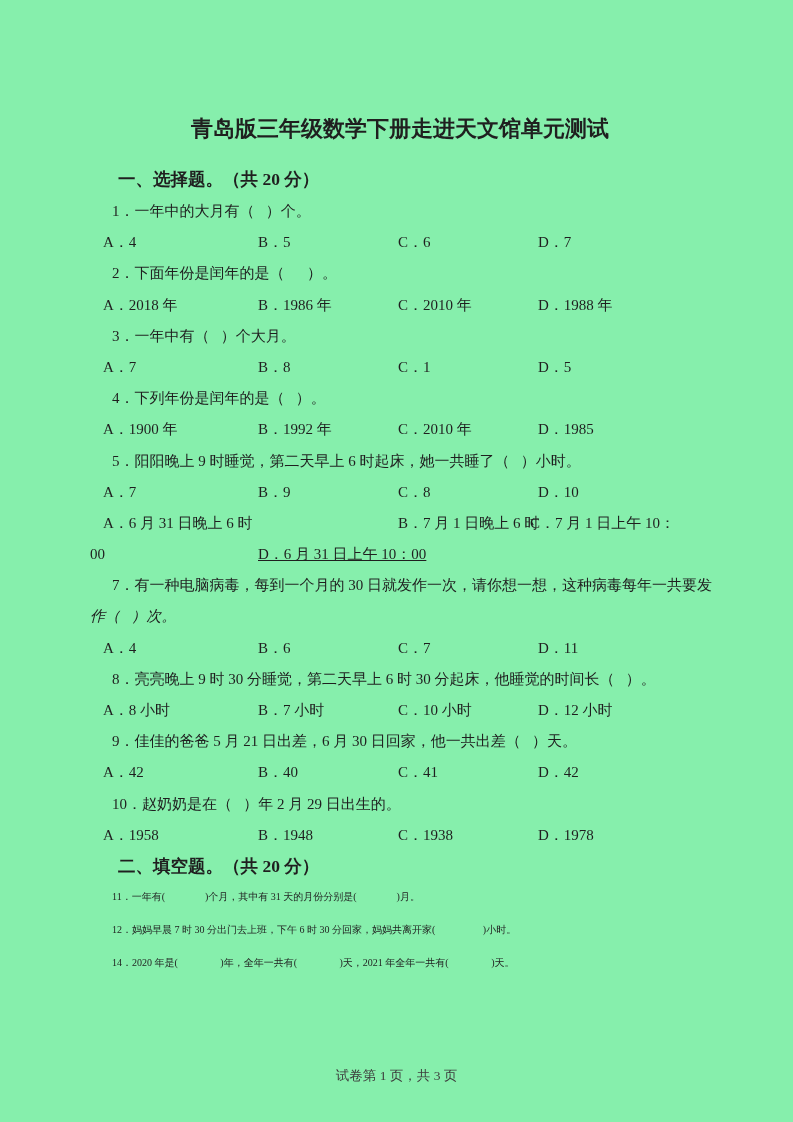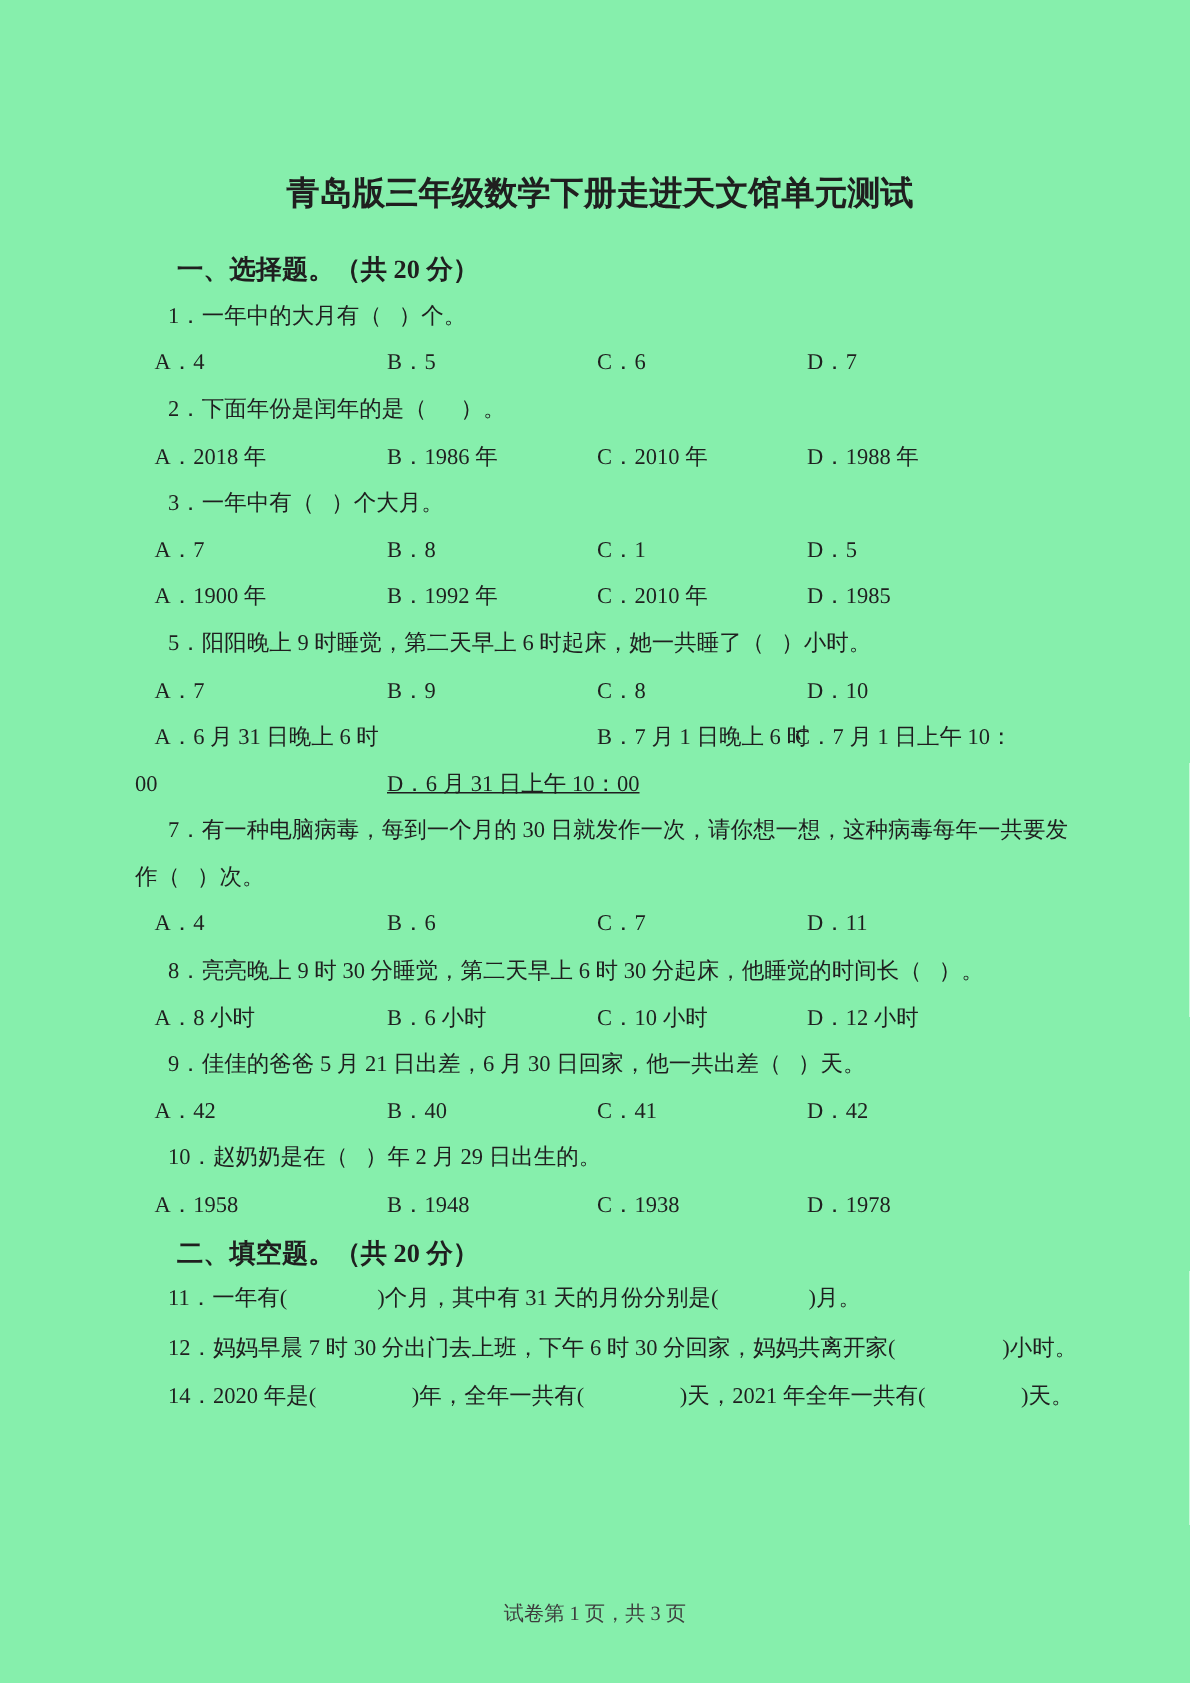--- a/index.html
+++ b/index.html
@@ -110,6 +110,7 @@
       <span class="cD">D．5</span>
     </div>
 
+    <div class="line q">4．下列年份是闰年的是（   ）。</div>
     <div class="line opts">
       <span class="cA">A．1900 年</span>
       <span class="cB">B．1992 年</span>

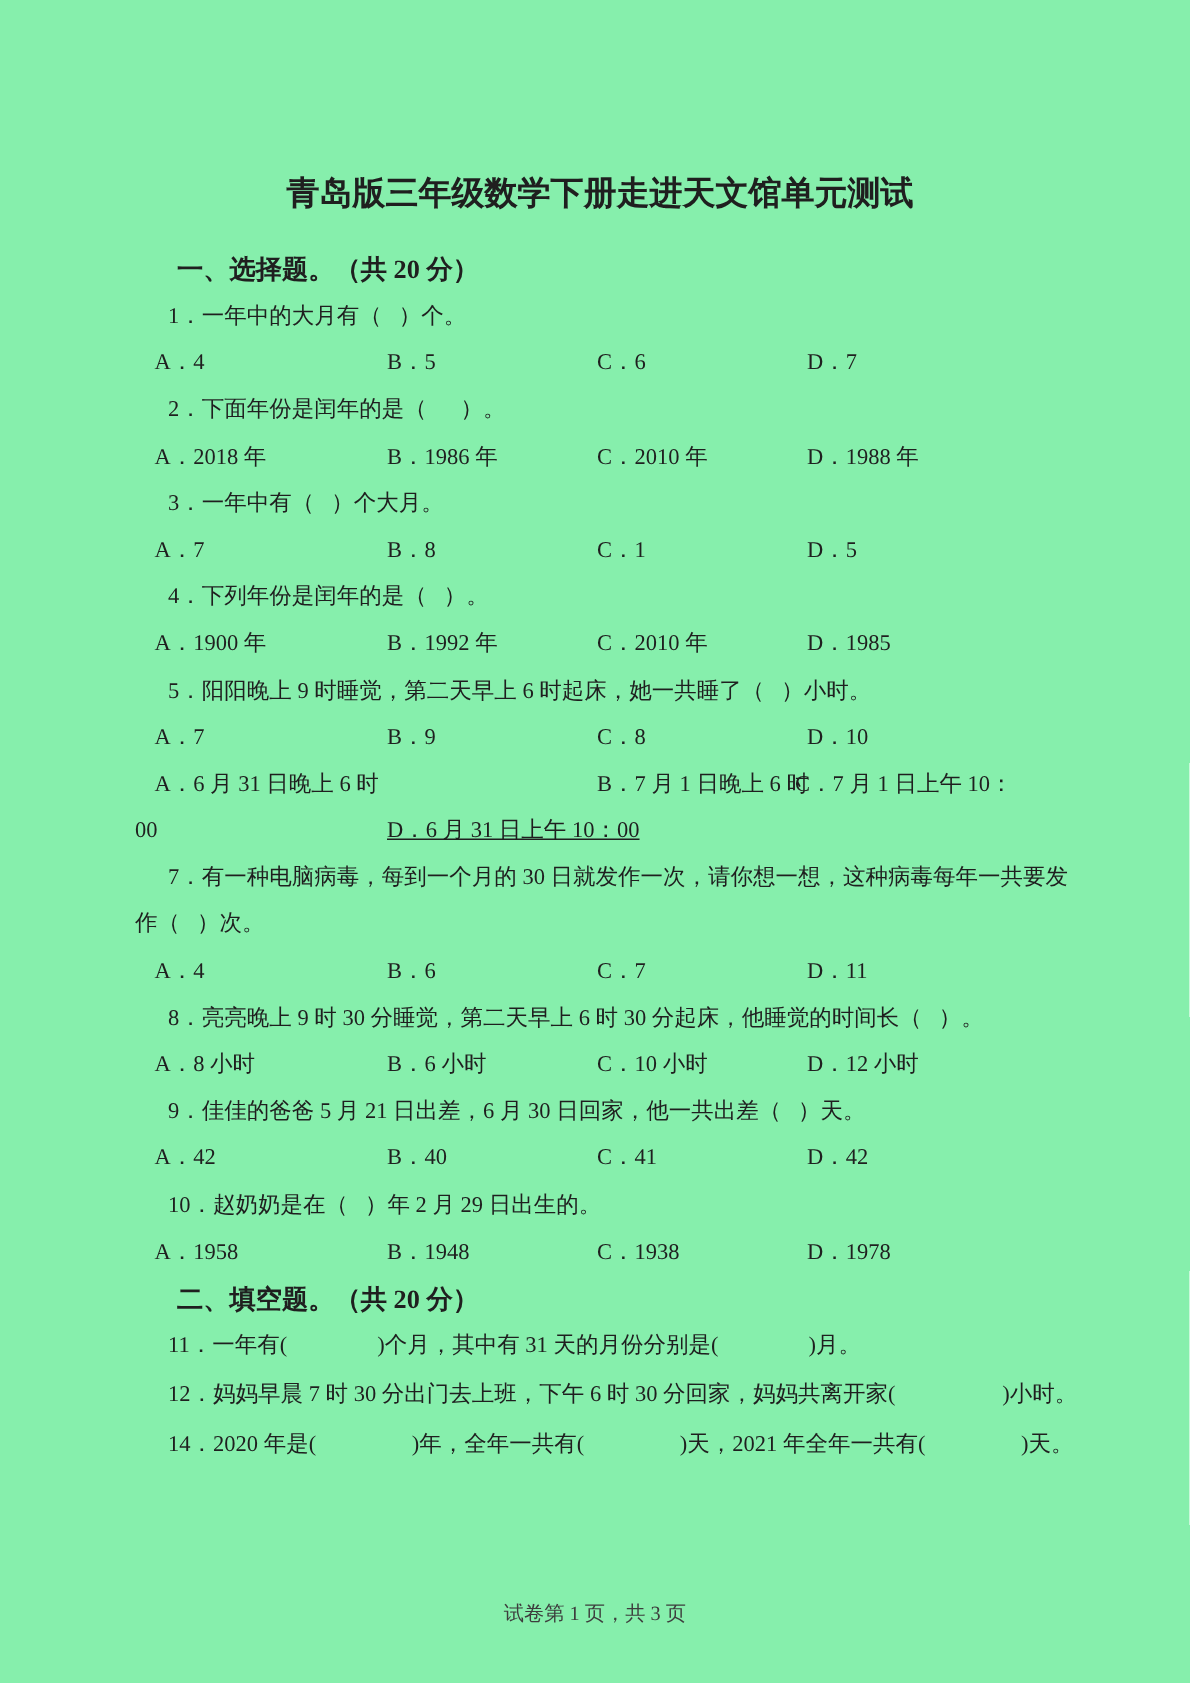--- a/index.html
+++ b/index.html
@@ -46,7 +46,7 @@
     white-space: pre;
   }
   .q { padding-left: 22px; }
-  .cont { padding-left: 0; }
+  .cont { padding-left: 0; font-style: italic; }
   .opts span { position: absolute; top: 0; }
   .cA { left: 13px; }
   .cB { left: 168px; }

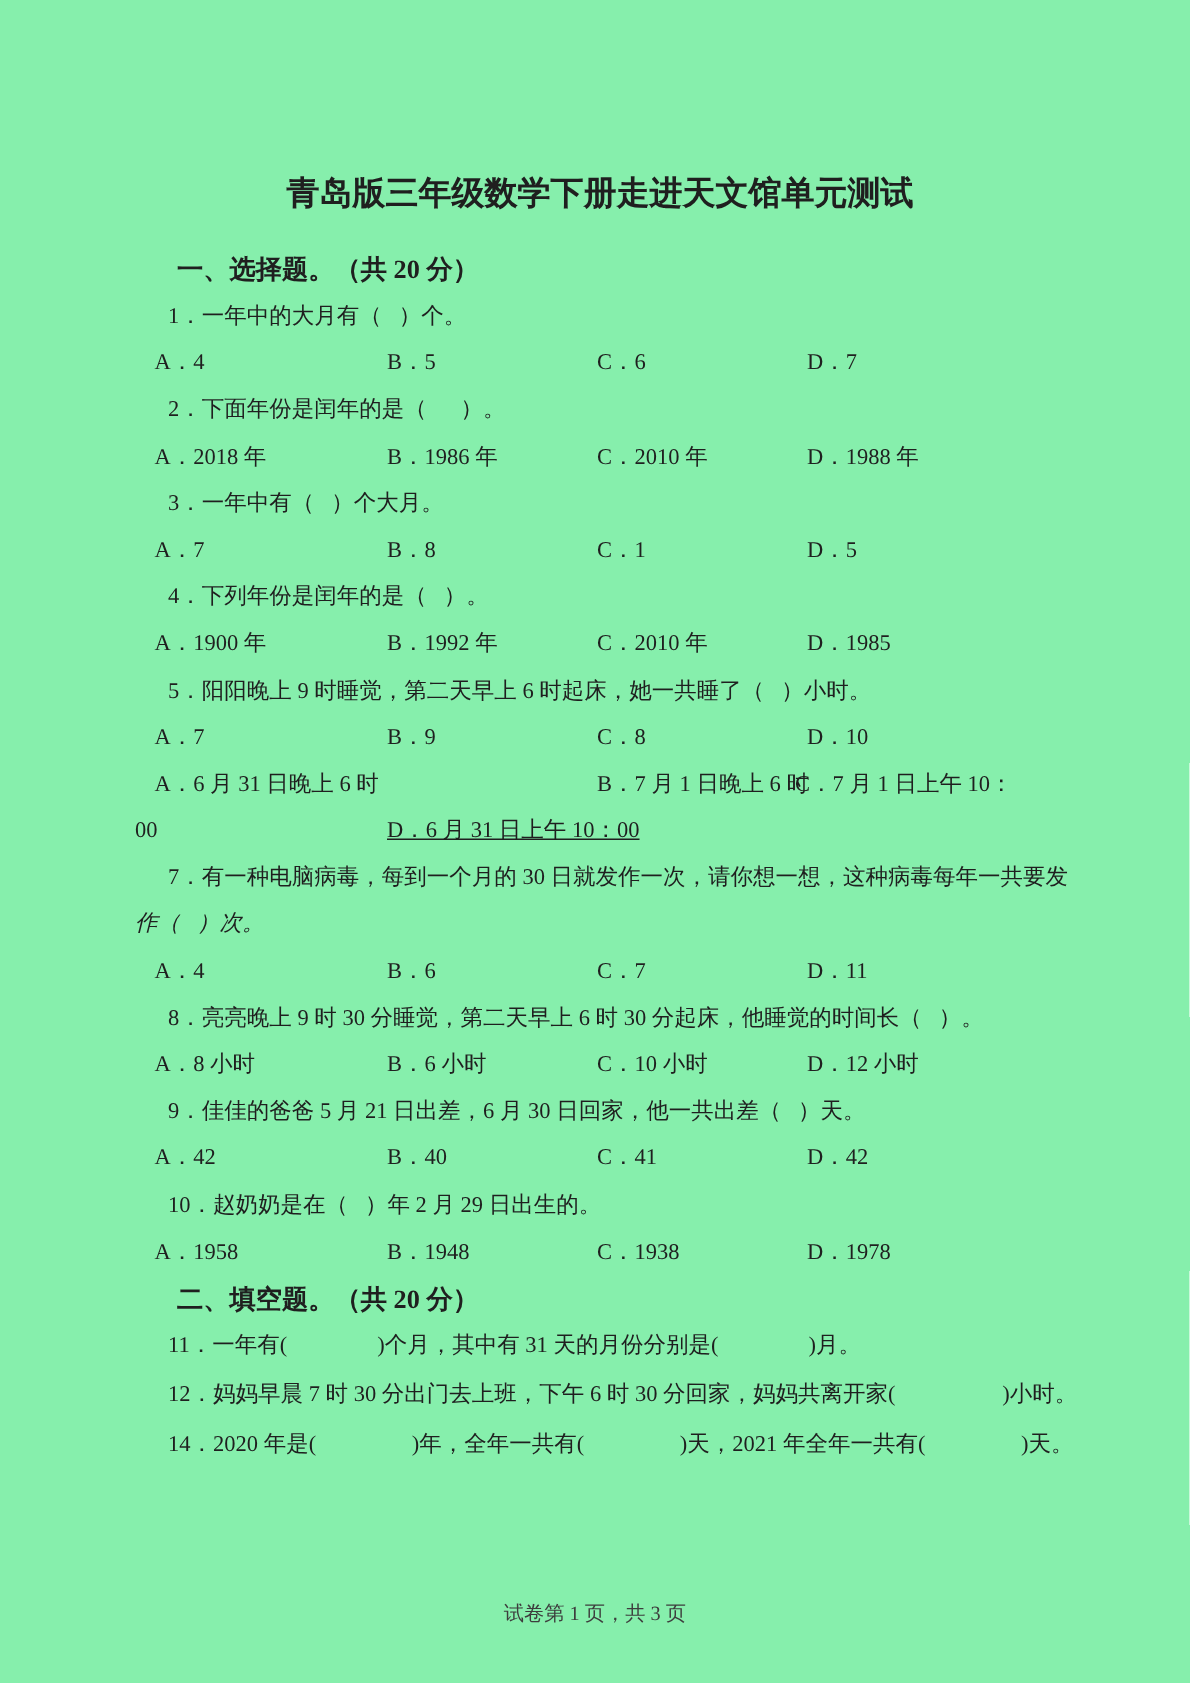--- a/index.html
+++ b/index.html
@@ -148,7 +148,7 @@
     <div class="line q">8．亮亮晚上 9 时 30 分睡觉，第二天早上 6 时 30 分起床，他睡觉的时间长（   ）。</div>
     <div class="line opts">
       <span class="cA">A．8 小时</span>
-      <span class="cB">B．6 小时</span>
+      <span class="cB">B．7 小时</span>
       <span class="cC">C．10 小时</span>
       <span class="cD">D．12 小时</span>
     </div>

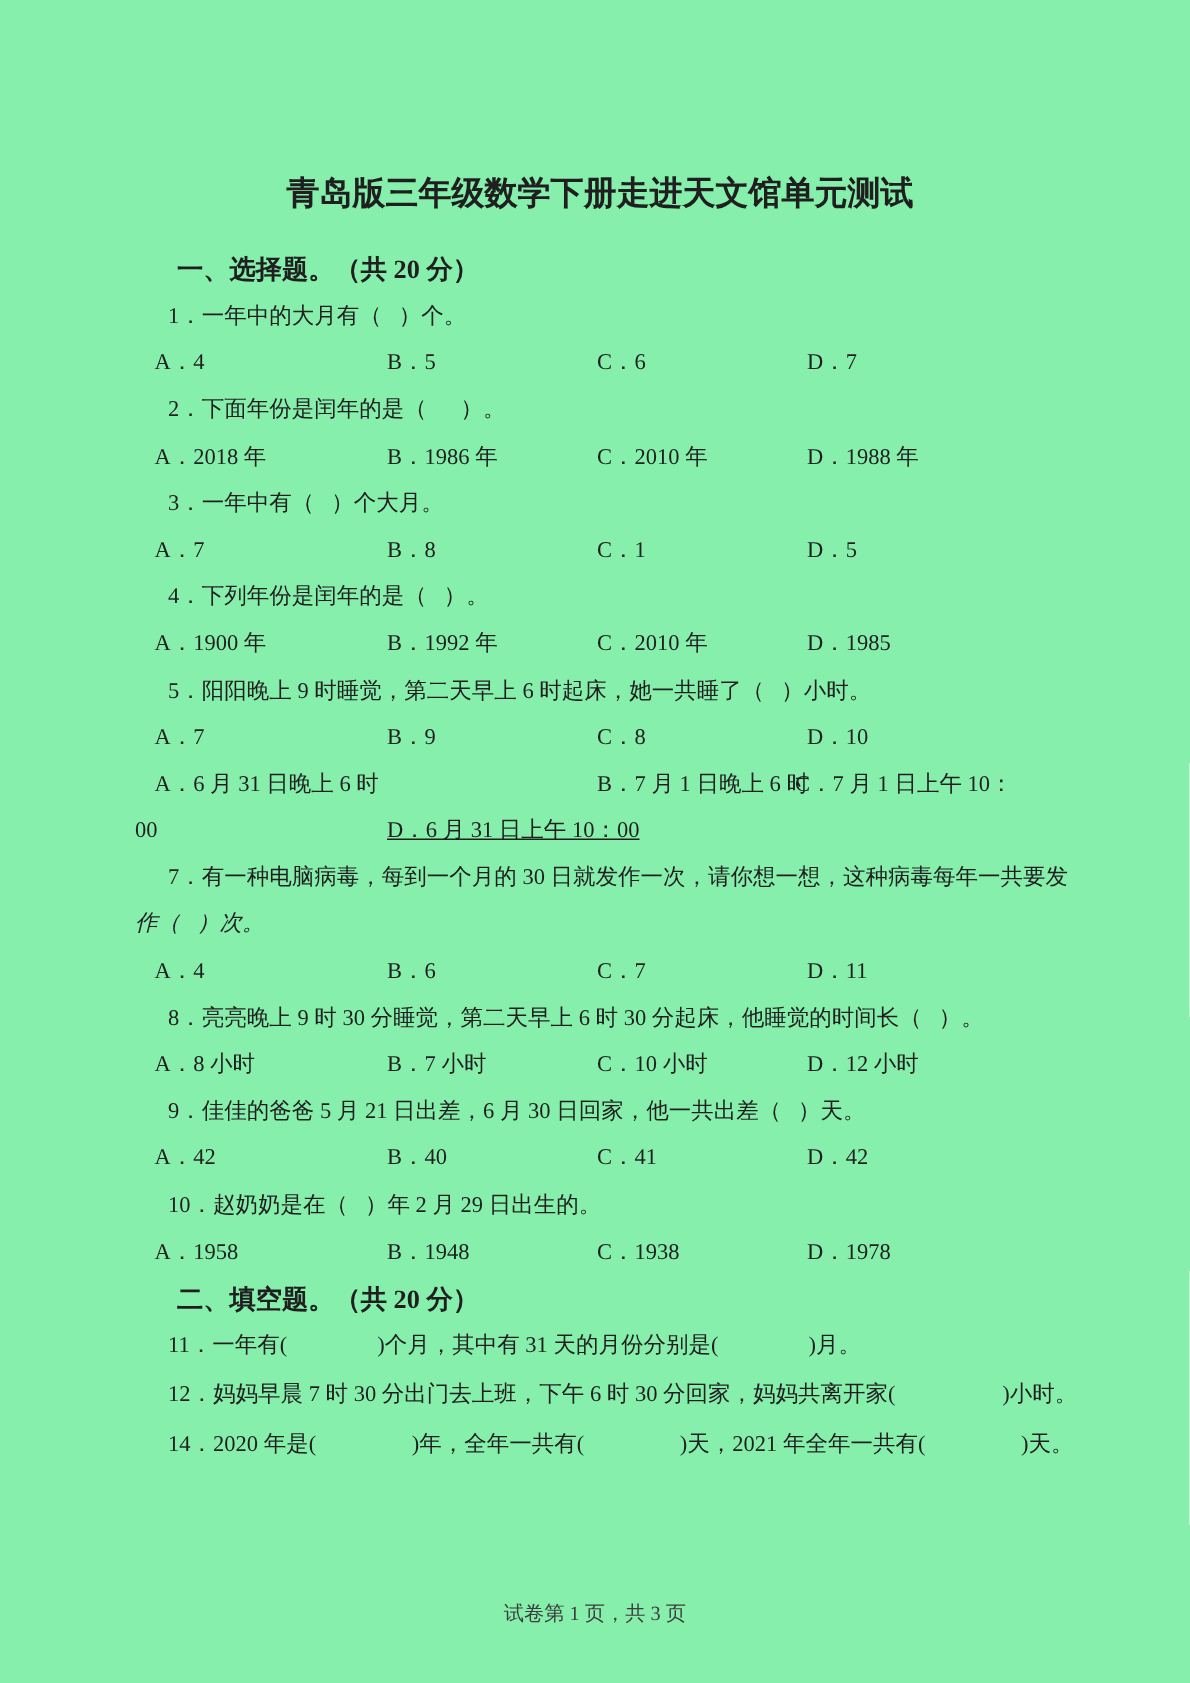--- a/index.html
+++ b/index.html
@@ -61,7 +61,7 @@
     height: 32.8px;
     line-height: 32.8px;
     padding-left: 22px;
-    font-size: 15px;
+    font-size: 10px;
     white-space: pre;
   }
   .footer {

